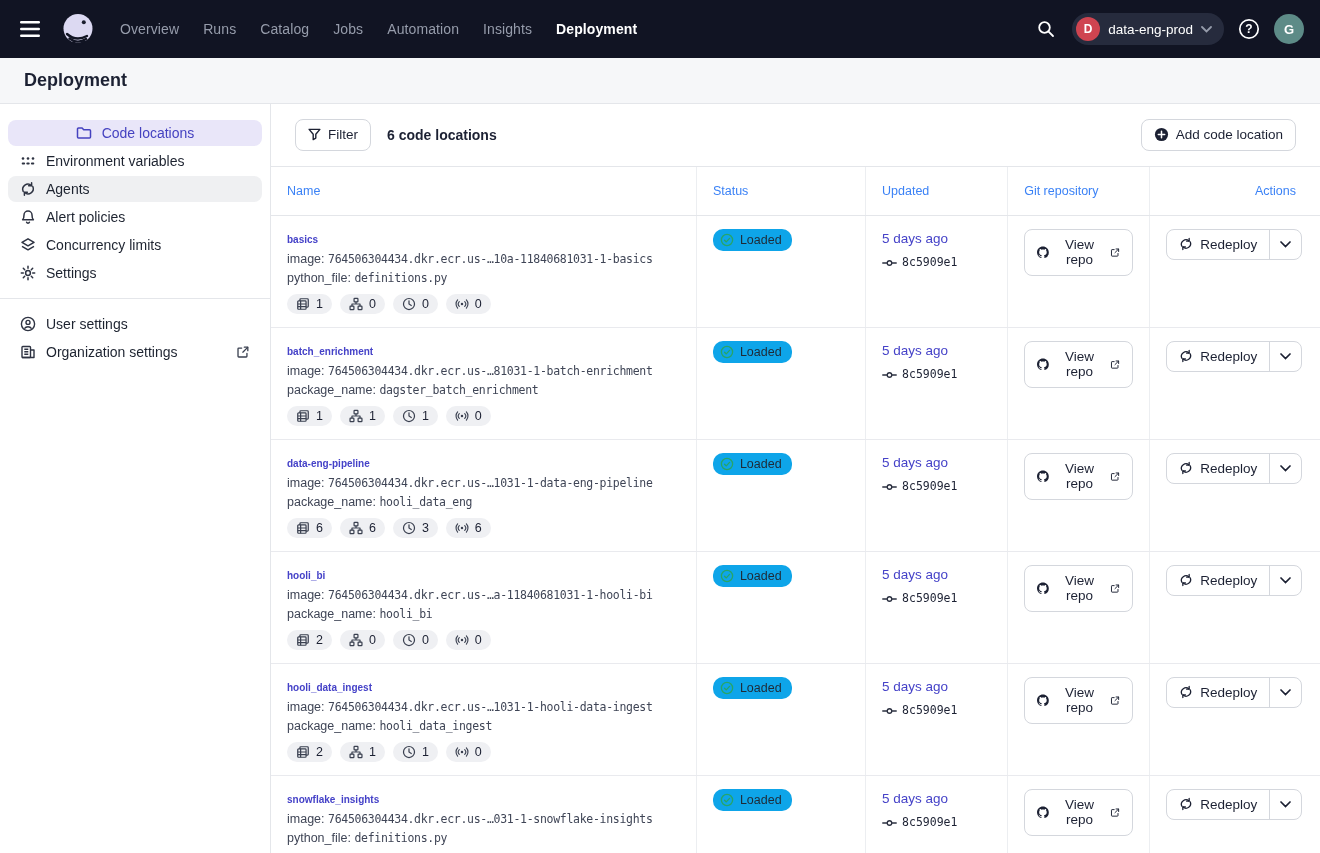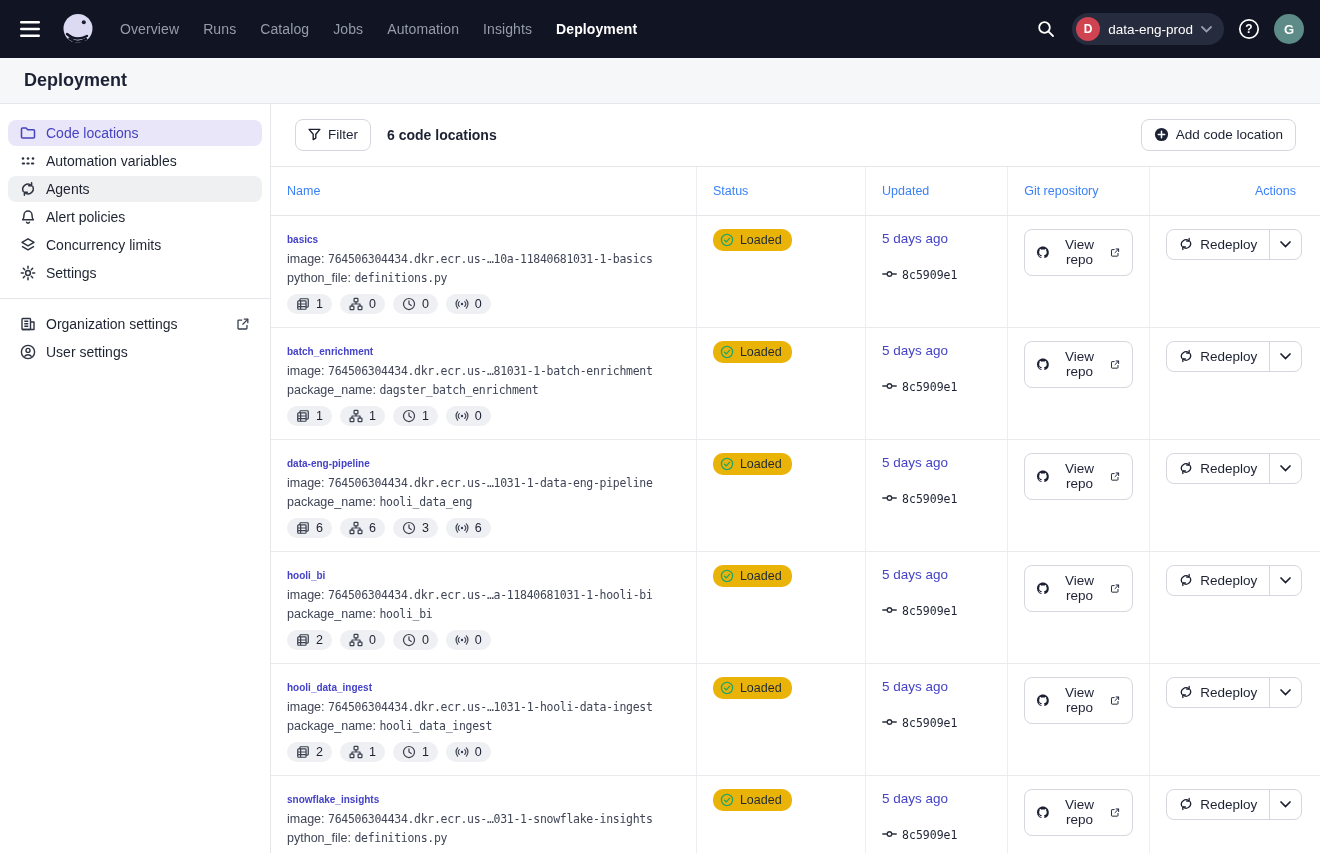--- a/index.html
+++ b/index.html
@@ -59,7 +59,7 @@
     display:flex; align-items:center; gap:10px; font-size:14px; color:#1d2330; cursor:pointer;
   }
   .side-item .ic { color:#2e3342; flex:none; }
-  .side-item.selected { background:#e9e6f9; color:#4542c0; }
+  .side-item.selected { background:#e9e6f9; color:#4542c0;justify-content:center; }
   .side-item.selected .ic { color:#4542c0; }
   .side-item.hovered { background:#eff0f2; }
   .side-divider { border-top:1px solid #e4e6ea; margin:12px 0; }

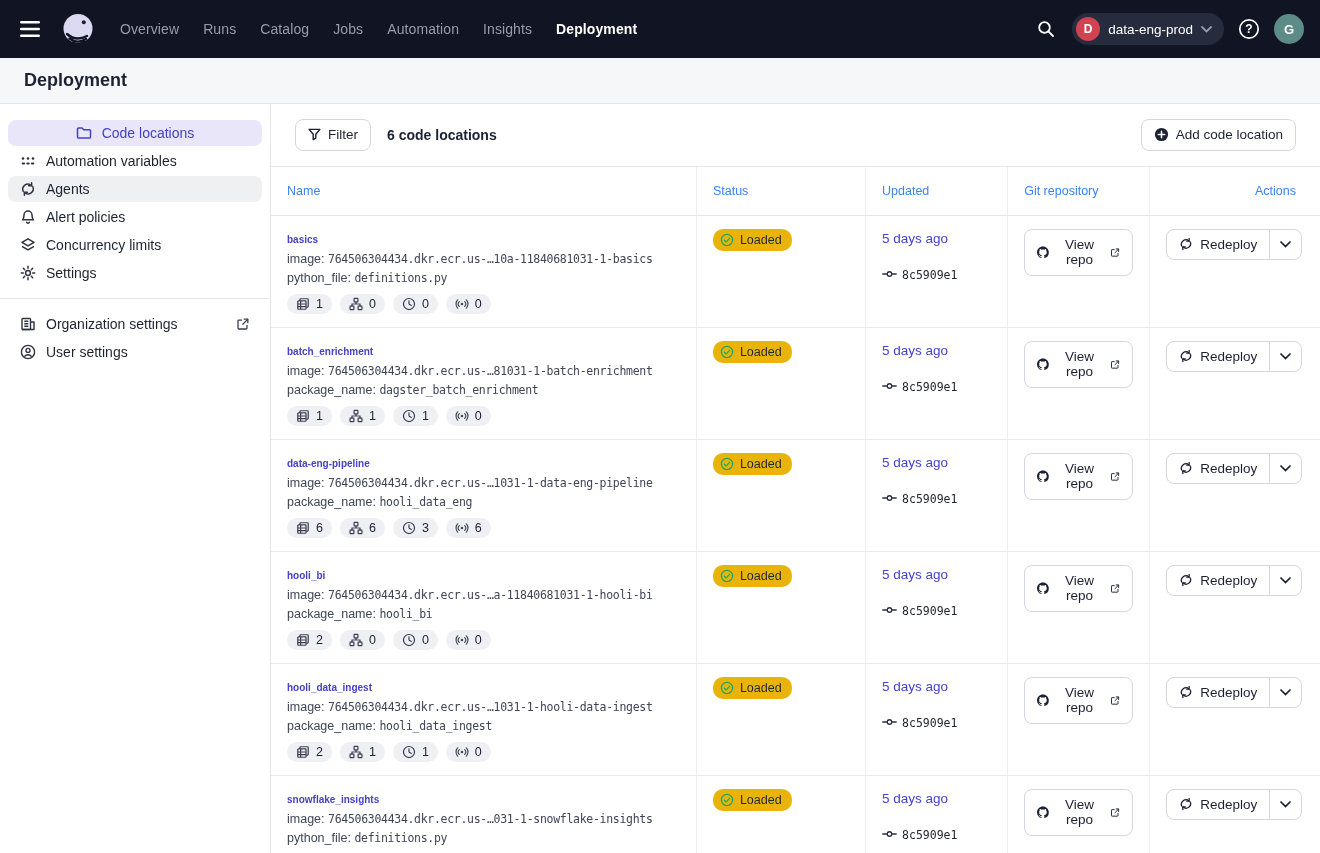--- a/index.html
+++ b/index.html
@@ -182,7 +182,7 @@
           <rect x="6.3" y="9.4" width="3.4" height="2" rx="1"></rect>
           <rect x="10.9" y="9.4" width="3.4" height="2" rx="1"></rect>
         </svg>
-      <span>Automation variables</span>
+      <span>Environment variables</span>
     </div>
     <div class="side-item hovered">
       <svg class="ic" width="16" height="16" viewBox="0 0 16 16" fill="none" stroke="currentColor" stroke-width="1.5" stroke-linecap="round">

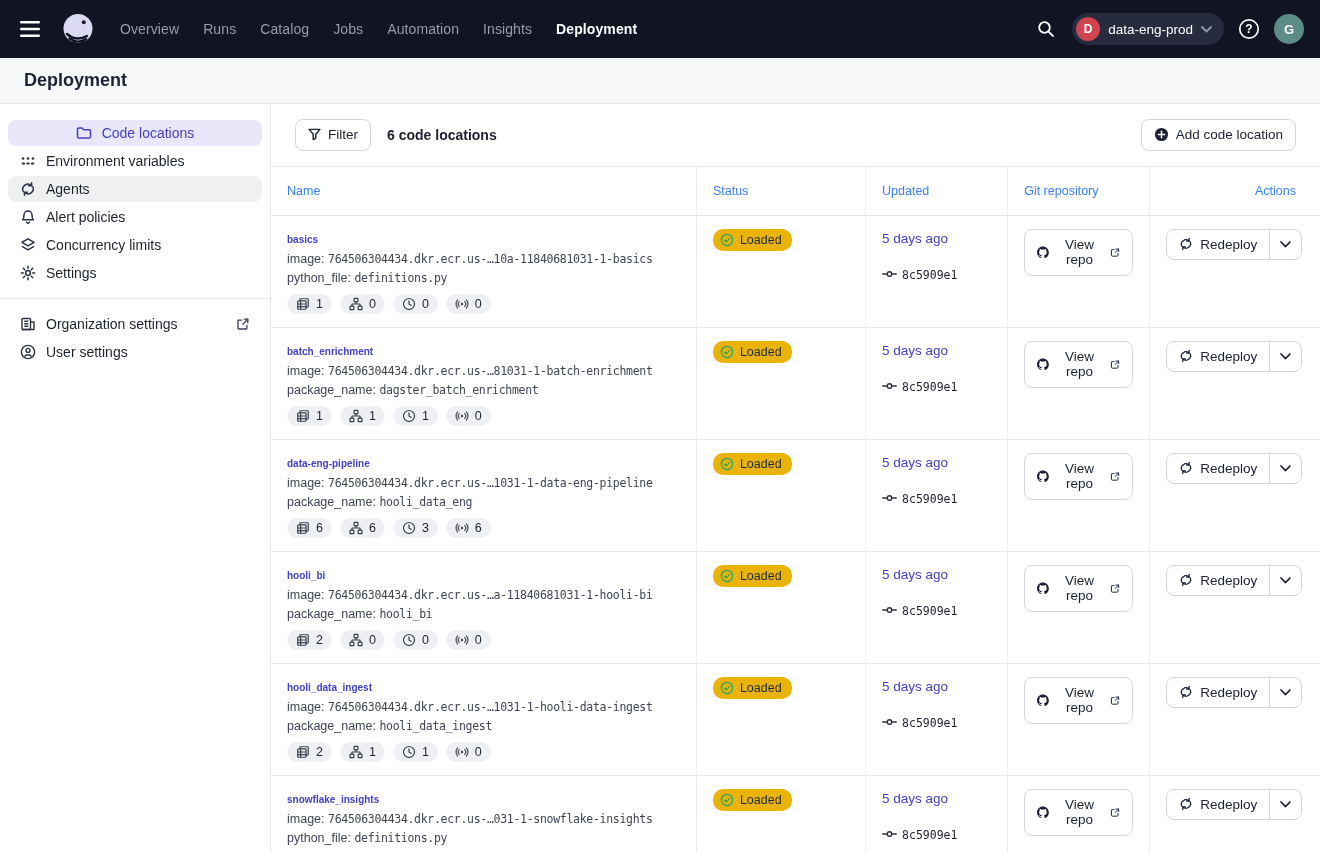--- a/index.html
+++ b/index.html
@@ -94,7 +94,7 @@
   .badge .ic { color:#3a4050; }
 
   .status-pill {
-    display:inline-flex; align-items:center; gap:6px; background:#eab308; border-radius:10px;
+    display:inline-flex; align-items:center; gap:6px; background:#0ea5e9; border-radius:10px;
     padding:4px 10px 4px 7px; font-size:12.5px; color:#1f2a36;
   }
   .updated-link { font-size:13.5px; color:#4542c8; cursor:pointer; }

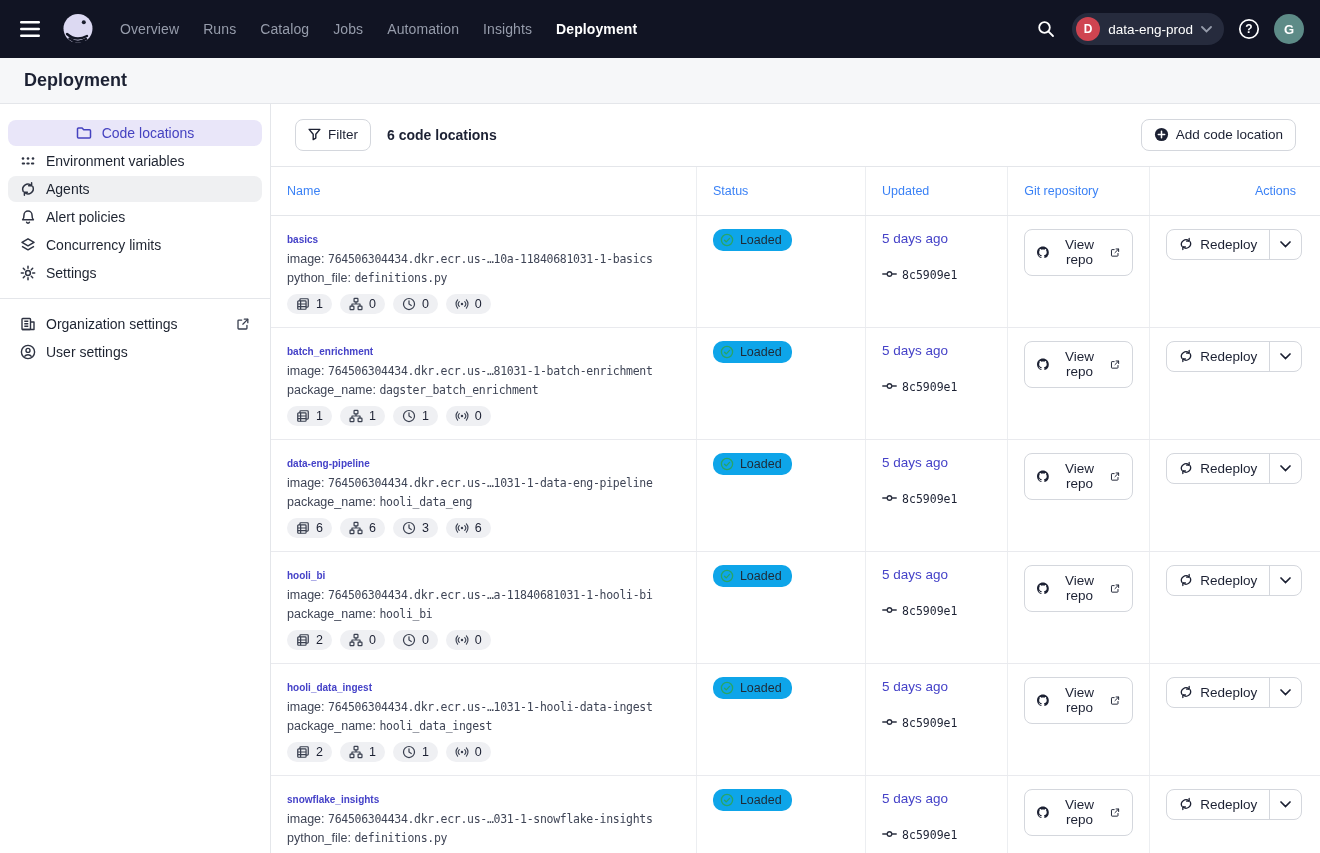--- a/index.html
+++ b/index.html
@@ -98,7 +98,7 @@
     padding:4px 10px 4px 7px; font-size:12.5px; color:#1f2a36;
   }
   .updated-link { font-size:13.5px; color:#4542c8; cursor:pointer; }
-  .commit-line { margin-top:21px; display:flex; align-items:flex-start; gap:5px; color:#2b3040; }
+  .commit-line { margin-top:8px; display:flex; align-items:flex-end; gap:5px; color:#2b3040; }
   .commit-hash { font-family:"DejaVu Sans Mono", monospace; font-size:11.5px; color:#1c2133; }
 
   .split-btn { display:inline-flex; border:1px solid #d4d7dd; border-radius:8px; background:#fff; overflow:hidden; }

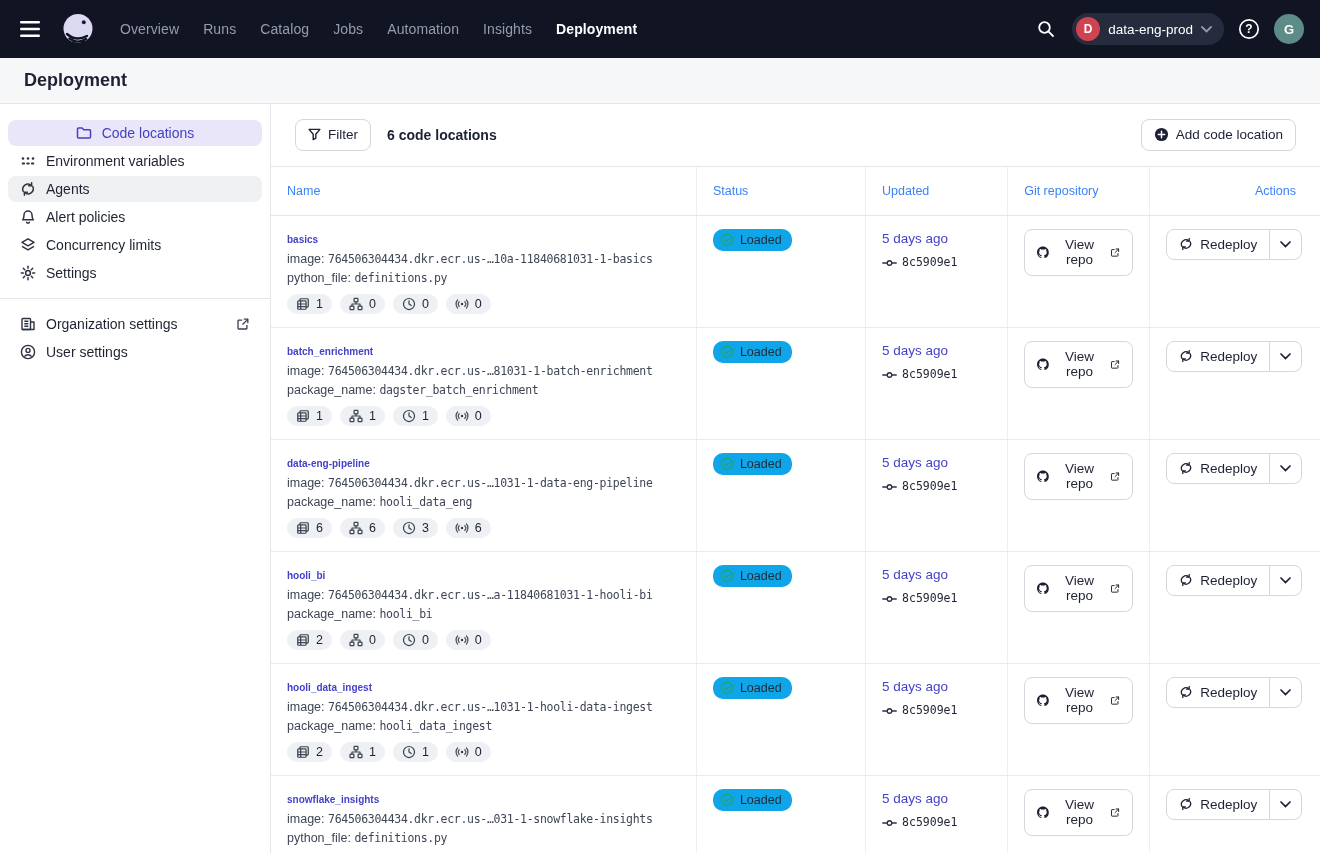--- a/index.html
+++ b/index.html
@@ -218,6 +218,14 @@
     <div class="side-divider"></div>
 
     <div class="side-item">
+      <svg class="ic" width="16" height="16" viewBox="0 0 16 16" fill="none" stroke="currentColor" stroke-width="1.4">
+          <circle cx="8" cy="8" r="6.6"></circle>
+          <circle cx="8" cy="6.4" r="2"></circle>
+          <path d="M4.4 12.6a4.4 4.4 0 0 1 7.2 0"></path>
+        </svg>
+      <span>User settings</span>
+    </div>
+    <div class="side-item">
       <svg class="ic" width="16" height="16" viewBox="0 0 16 16" fill="none" stroke="currentColor" stroke-width="1.4" stroke-linejoin="round">
           <rect x="2" y="2.5" width="8.5" height="11" rx="0.8"></rect>
           <path d="M10.5 6h3.5v7.5H2"></path>
@@ -229,14 +237,6 @@
           <path d="M9.5 2.5h4v4"></path>
           <path d="M13.3 2.7 7.8 8.2"></path>
         </svg>
-    </div>
-    <div class="side-item">
-      <svg class="ic" width="16" height="16" viewBox="0 0 16 16" fill="none" stroke="currentColor" stroke-width="1.4">
-          <circle cx="8" cy="8" r="6.6"></circle>
-          <circle cx="8" cy="6.4" r="2"></circle>
-          <path d="M4.4 12.6a4.4 4.4 0 0 1 7.2 0"></path>
-        </svg>
-      <span>User settings</span>
     </div>
   </div>
 

